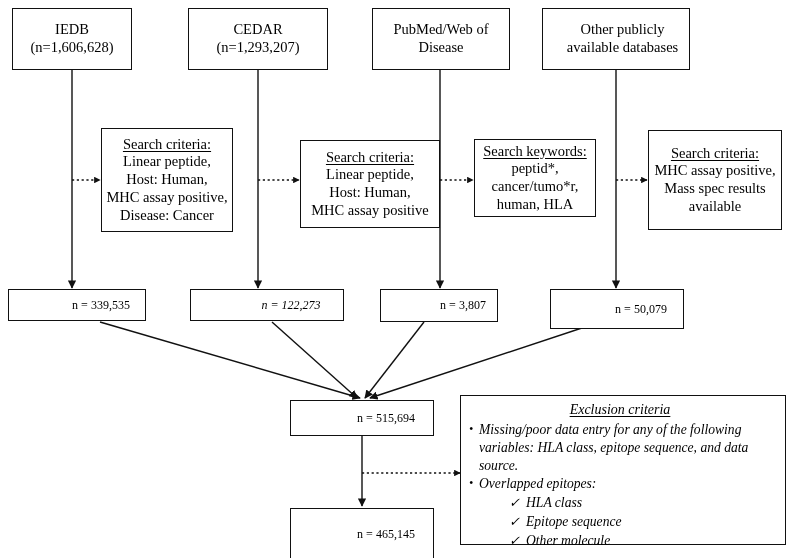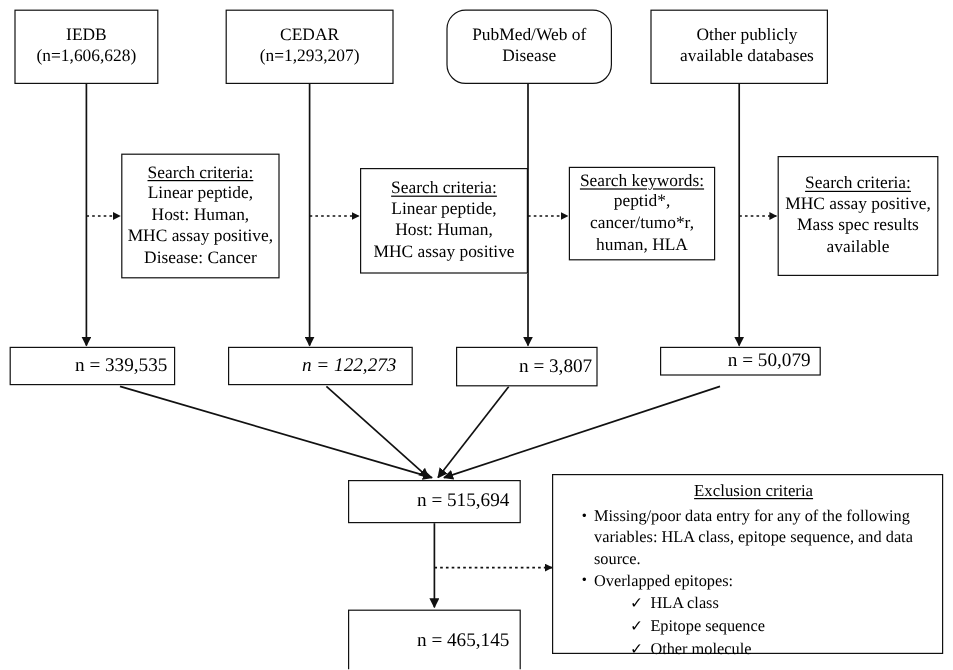--- a/index.html
+++ b/index.html
@@ -143,7 +143,7 @@
     <span class="ln">(n=1,293,207)</span>
   </div>
 
-  <div class="node" style="left:372px; top:8px; width:138px; height:62px;border-radius:16px;">
+  <div class="node" style="left:372px; top:8px; width:138px; height:62px;">
     <span class="ln">PubMed/Web of</span>
     <span class="ln">Disease</span>
   </div>

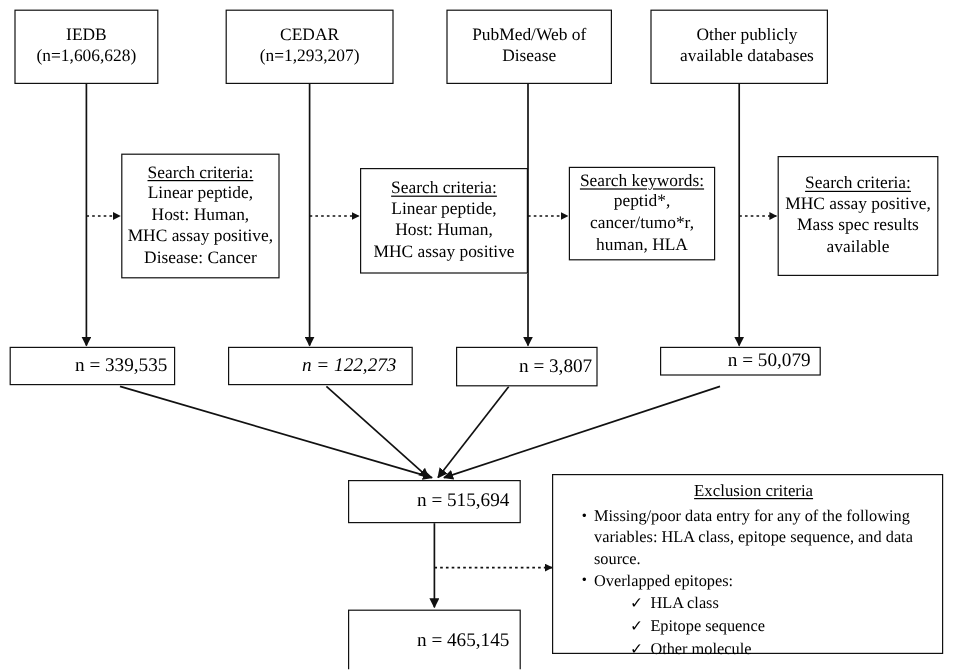--- a/index.html
+++ b/index.html
@@ -43,7 +43,7 @@
     text-decoration: underline;
     text-underline-offset: 2px;
   }
-  .nbox { font-size: 16px; padding-left: 48px; }
+  .nbox { font-size: 12px; padding-left: 48px; }
 
   
   .panel {

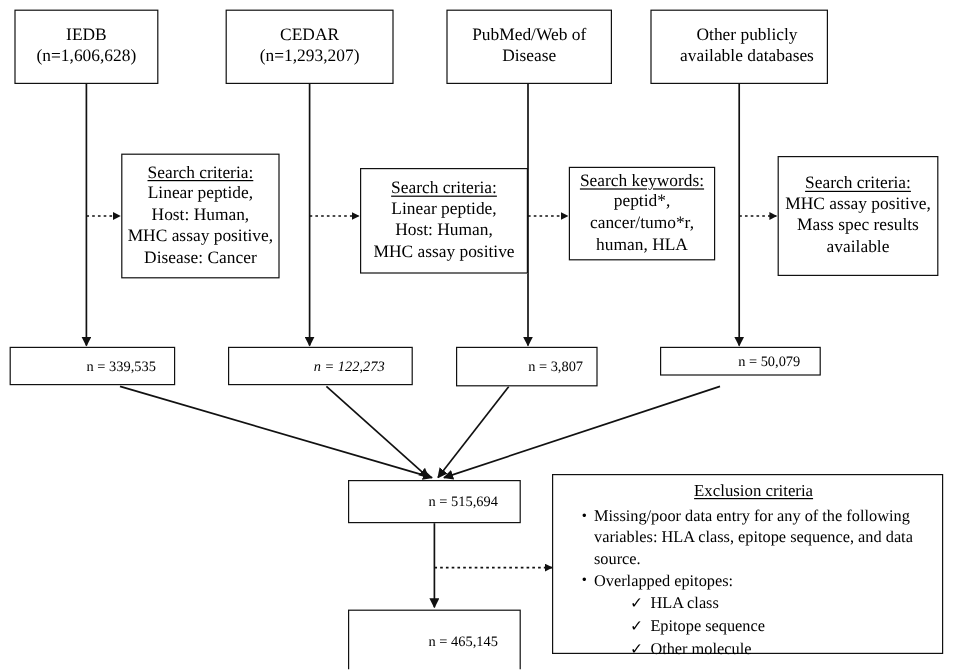--- a/index.html
+++ b/index.html
@@ -194,7 +194,7 @@
     <span class="ln">n = 3,807</span>
   </div>
 
-  <div class="node nbox" style="left:550px; top:289px; width:134px; height:24px;">
+  <div class="node nbox" style="left:550px; top:289px; width:134px; height:40px;">
     <span class="ln">n = 50,079</span>
   </div>
 

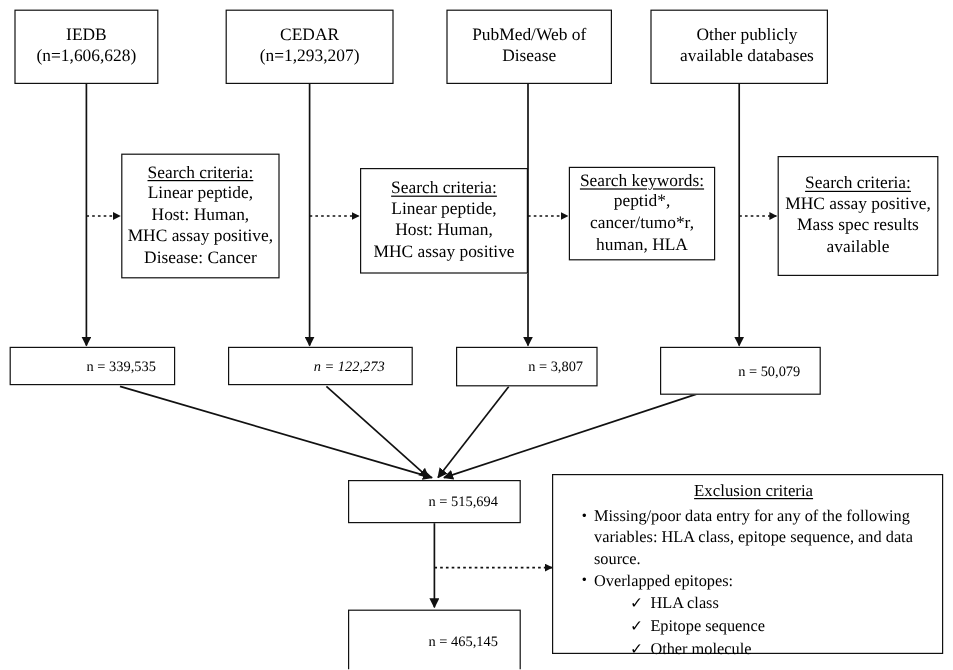--- a/index.html
+++ b/index.html
@@ -54,7 +54,8 @@
     z-index: 2;
     font-size: 13.6px;
     line-height: 1.30;
-    padding: 5px 8px 6px 18px;
+    padding: 5px 8px 6px 2px;
+    font-style: italic;
   }
   .panel-title {
     text-align: center;

